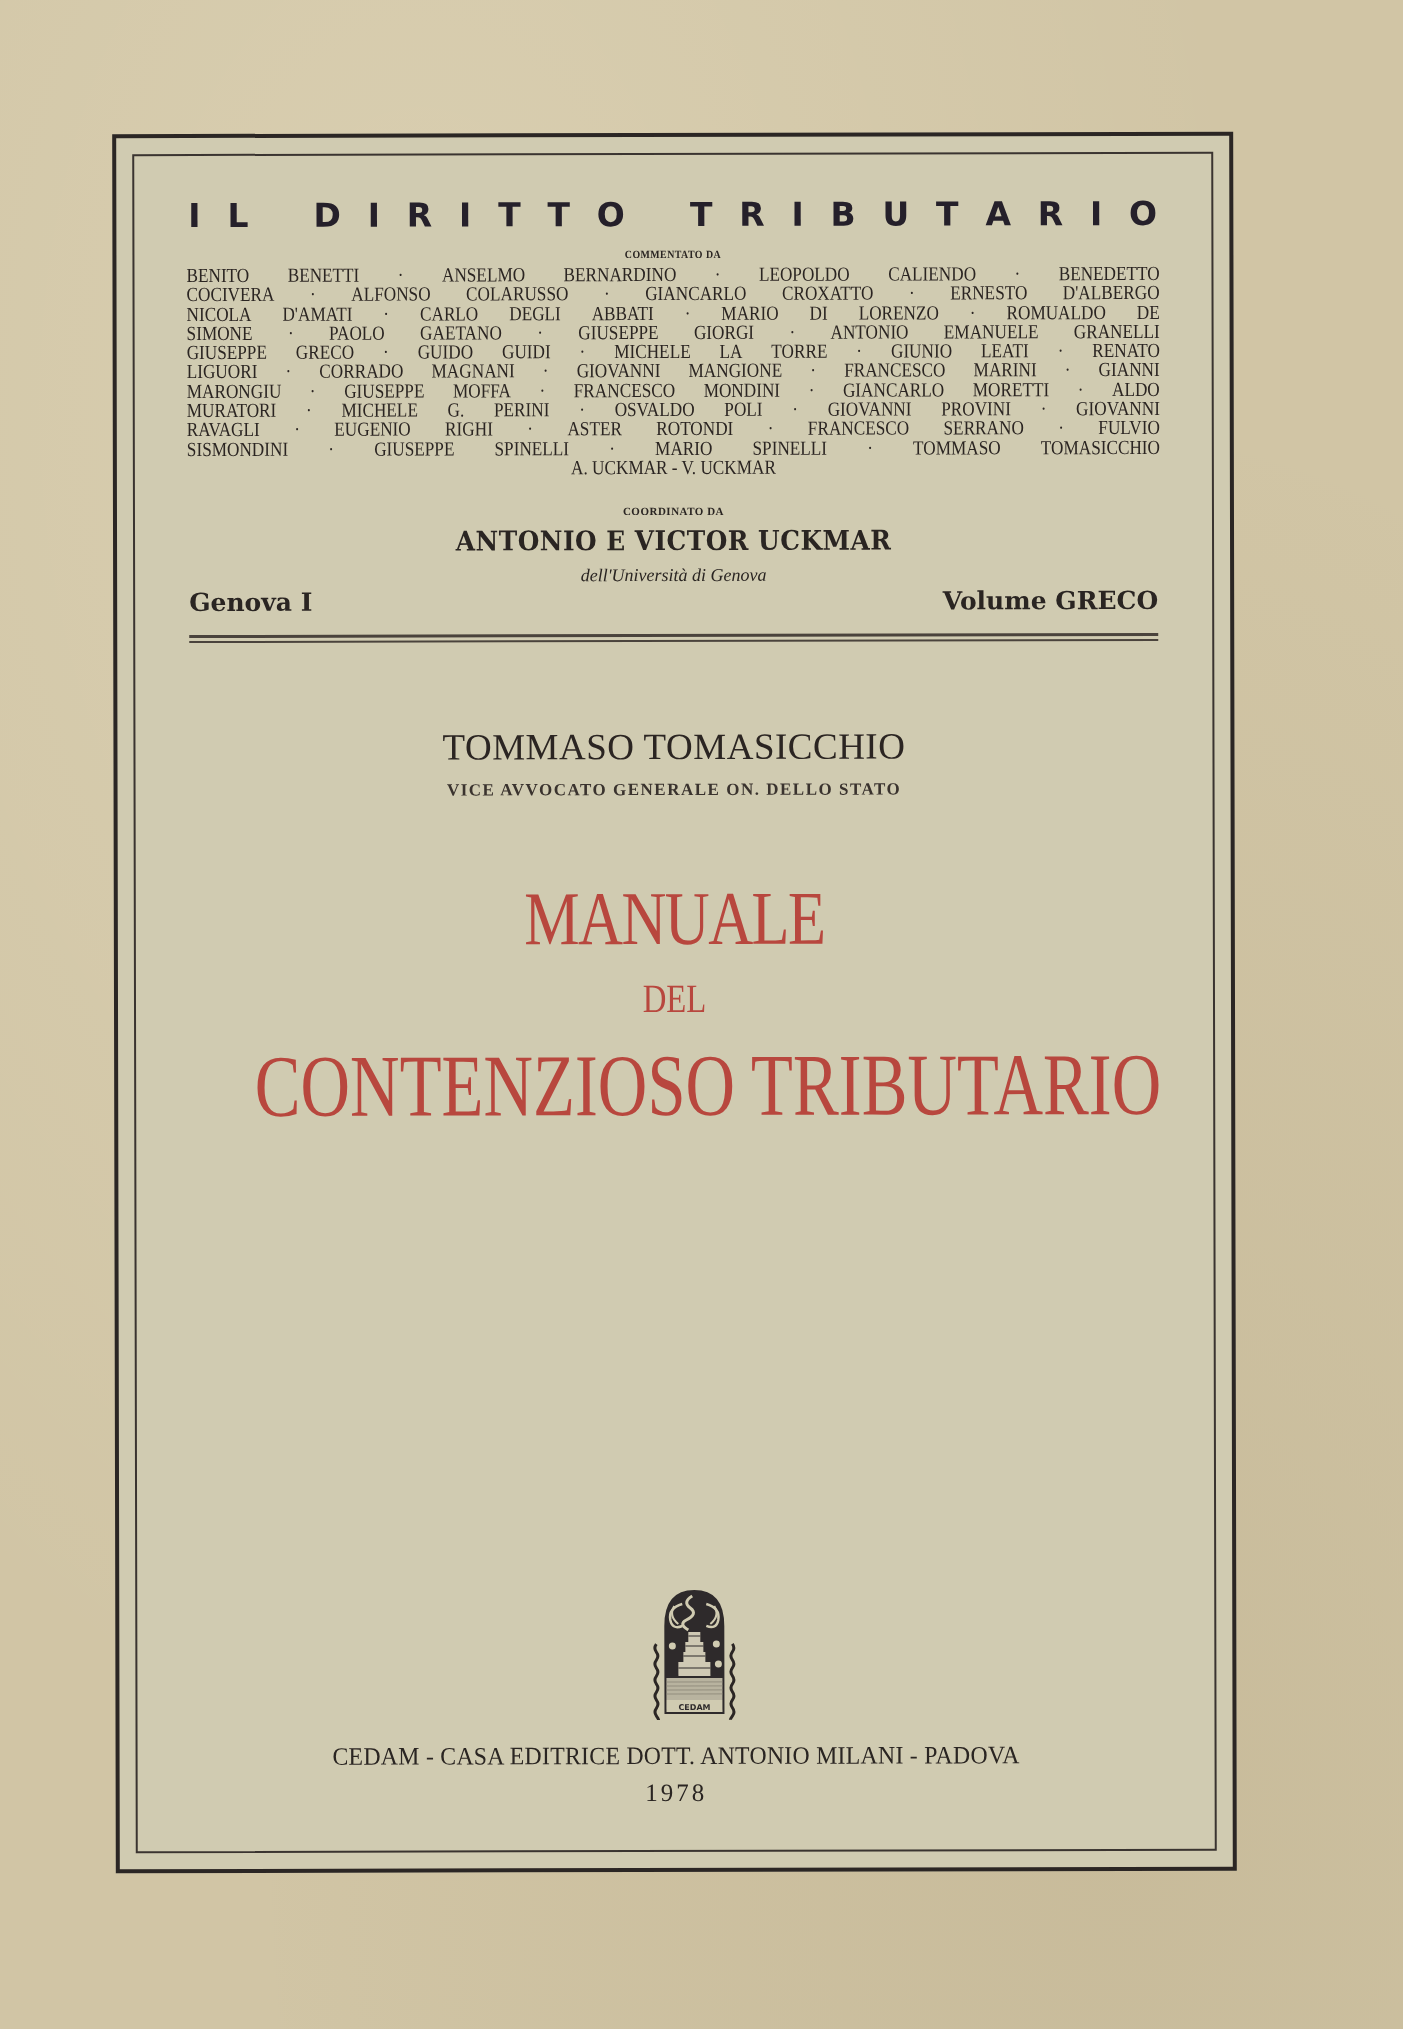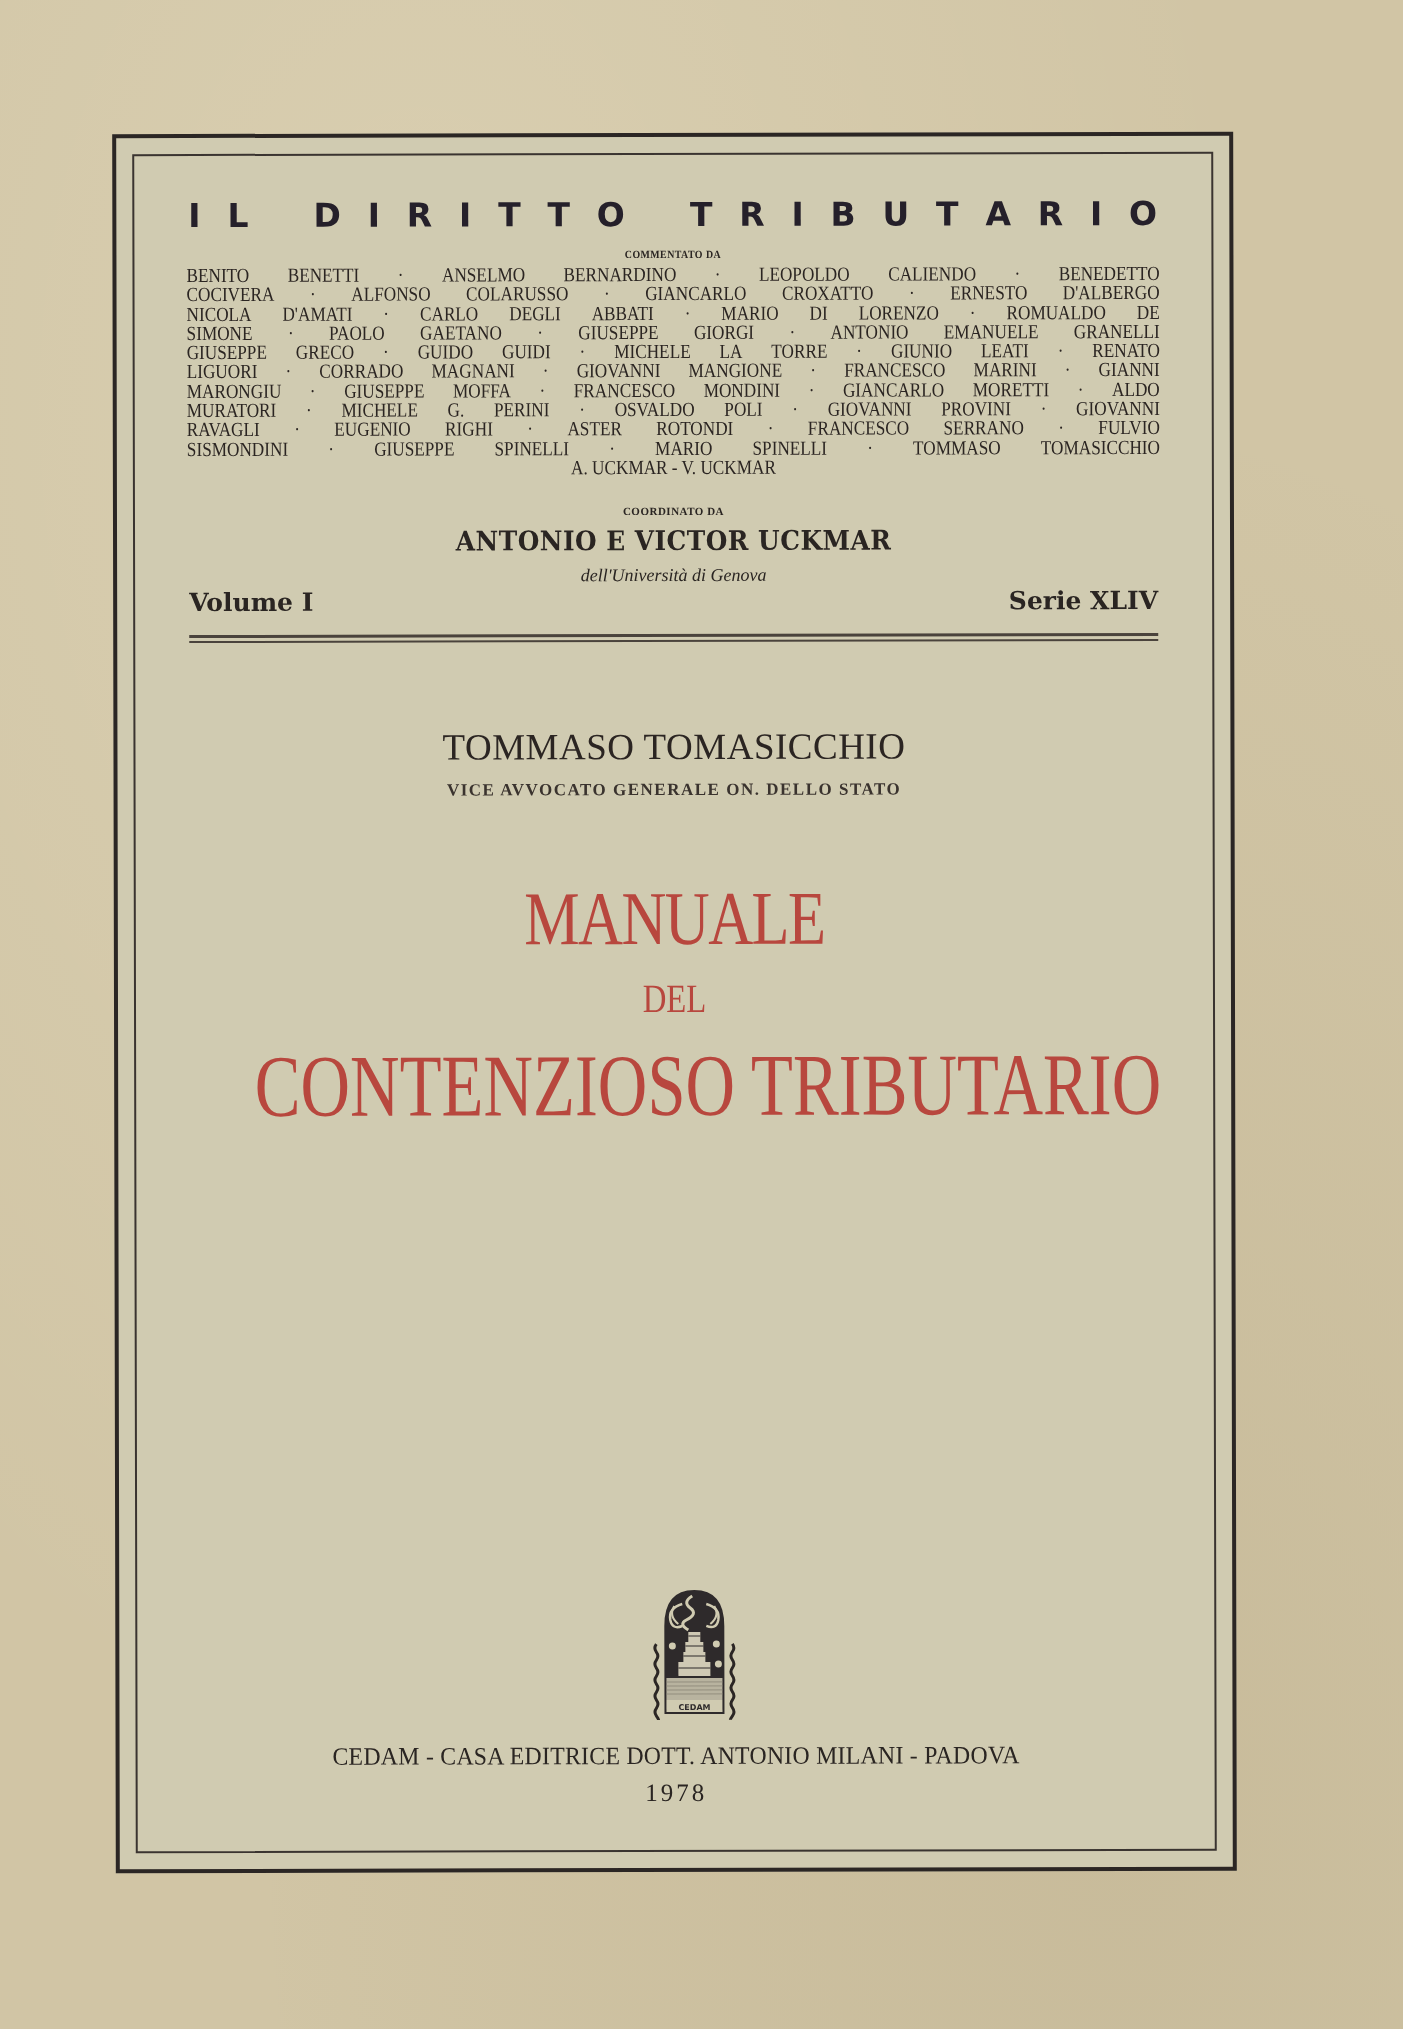--- a/index.html
+++ b/index.html
@@ -260,7 +260,7 @@
     <div class="abs affiliation">dell'Università di Genova</div>
 
     <div class="serie-row">
-      <span>Volume I</span>
+      <span>Genova I</span>
       <span>Serie XLIV</span>
     </div>
     <div class="double-rule"></div>

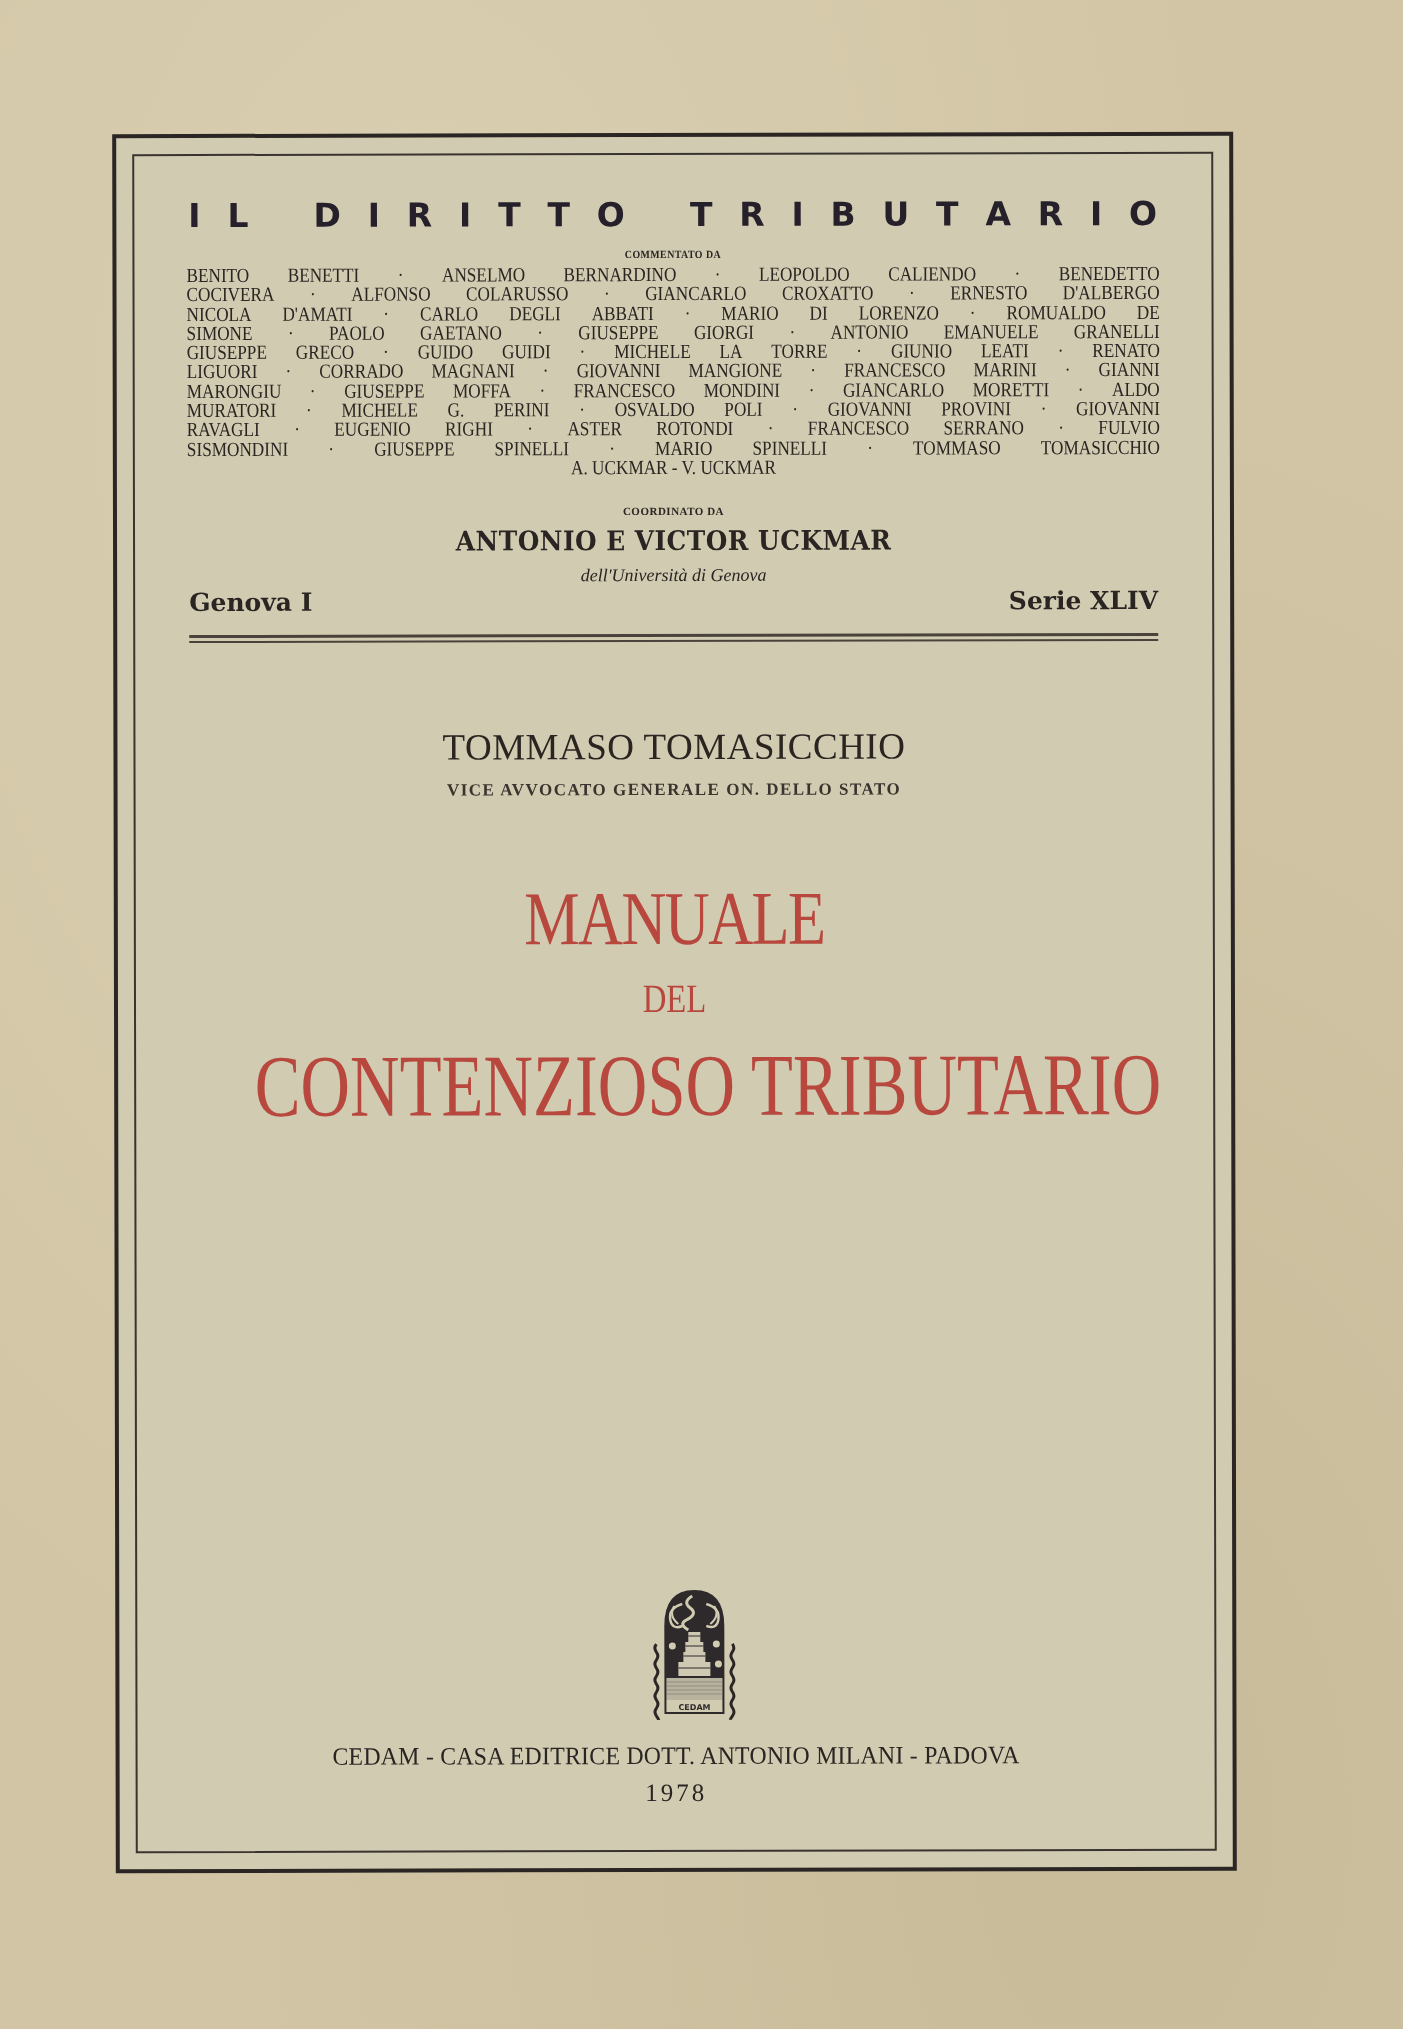--- a/index.html
+++ b/index.html
@@ -261,7 +261,7 @@
 
     <div class="serie-row">
       <span>Genova I</span>
-      <span>Serie XLIV</span>
+      <span>Volume GRECO</span>
     </div>
     <div class="double-rule"></div>
 

